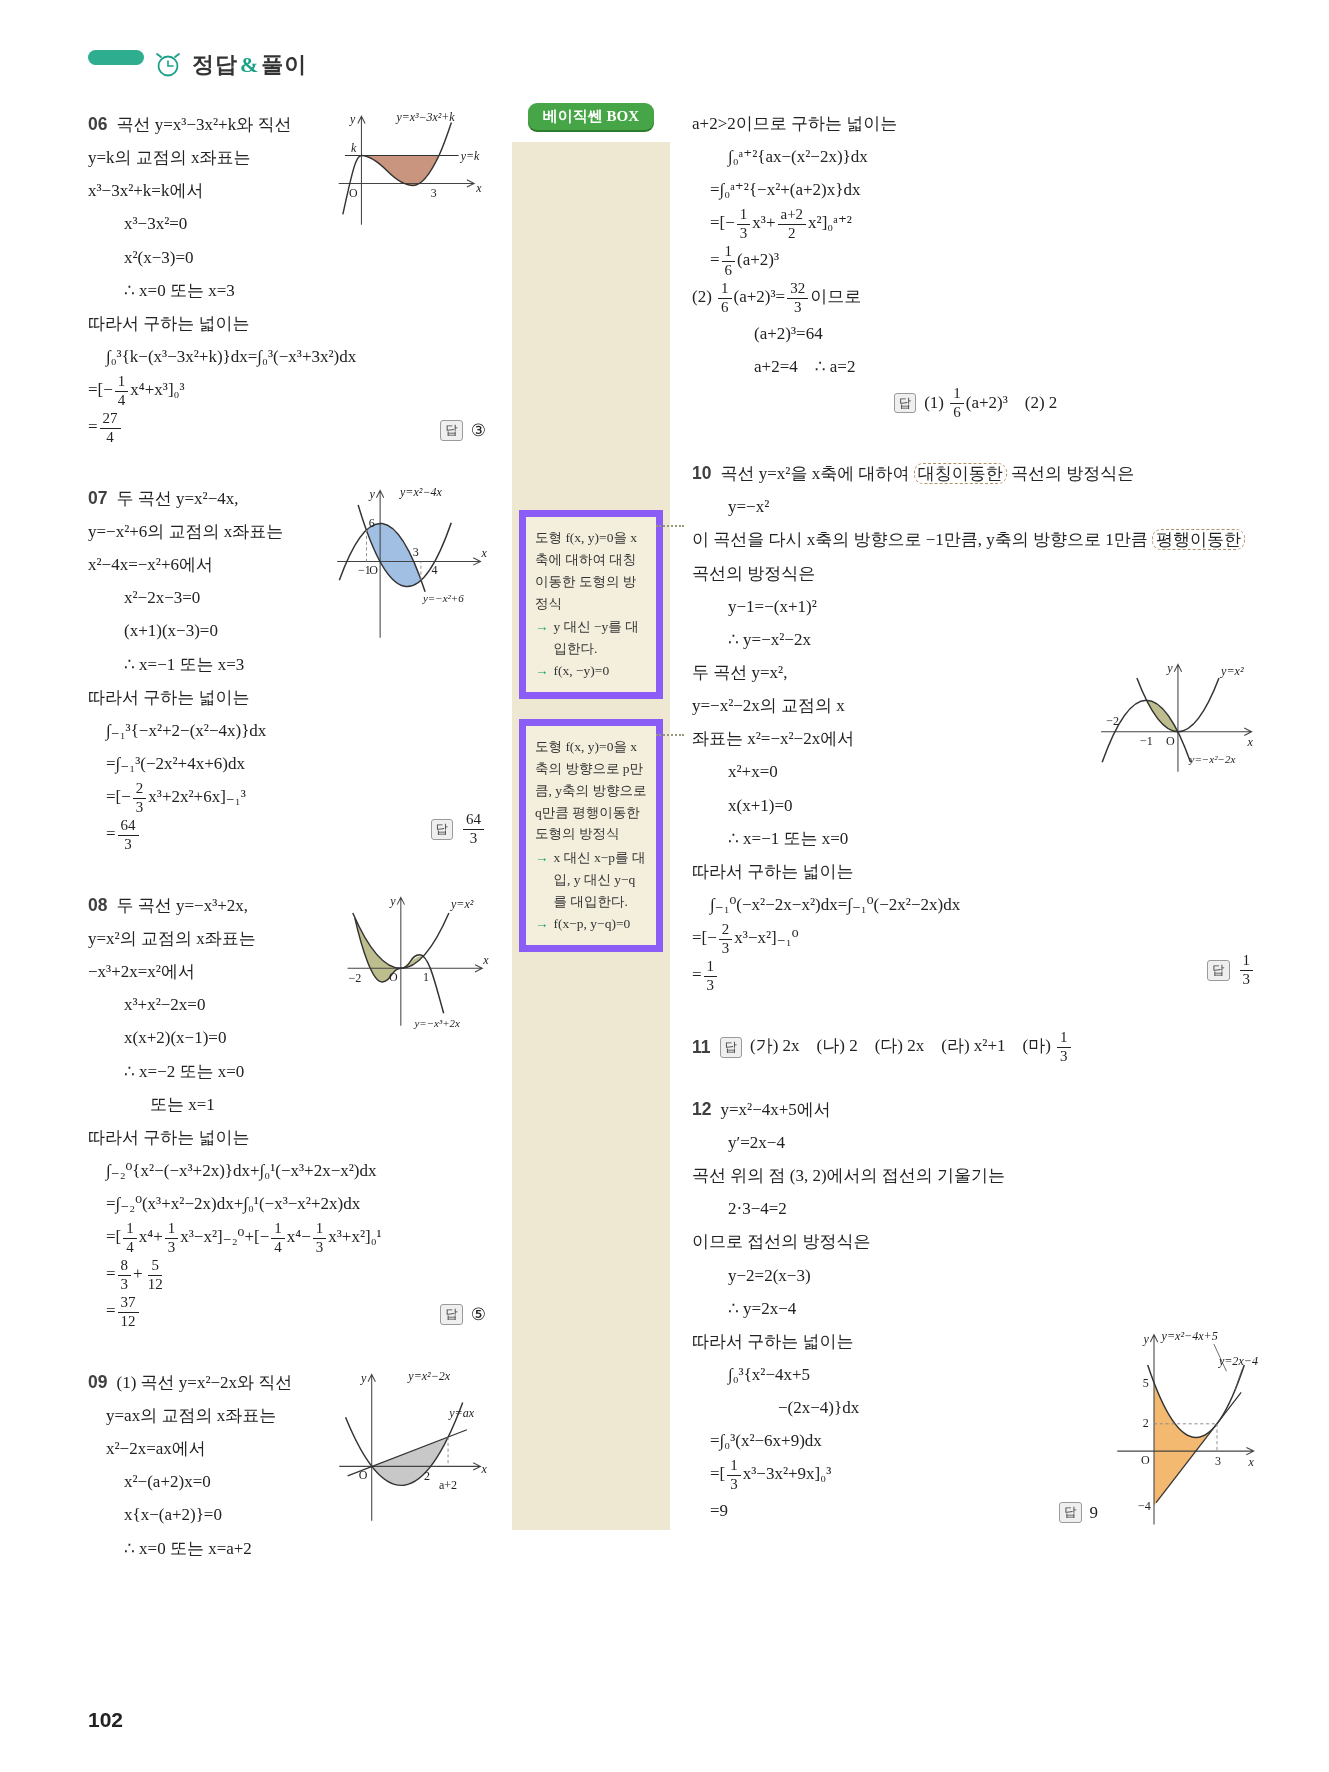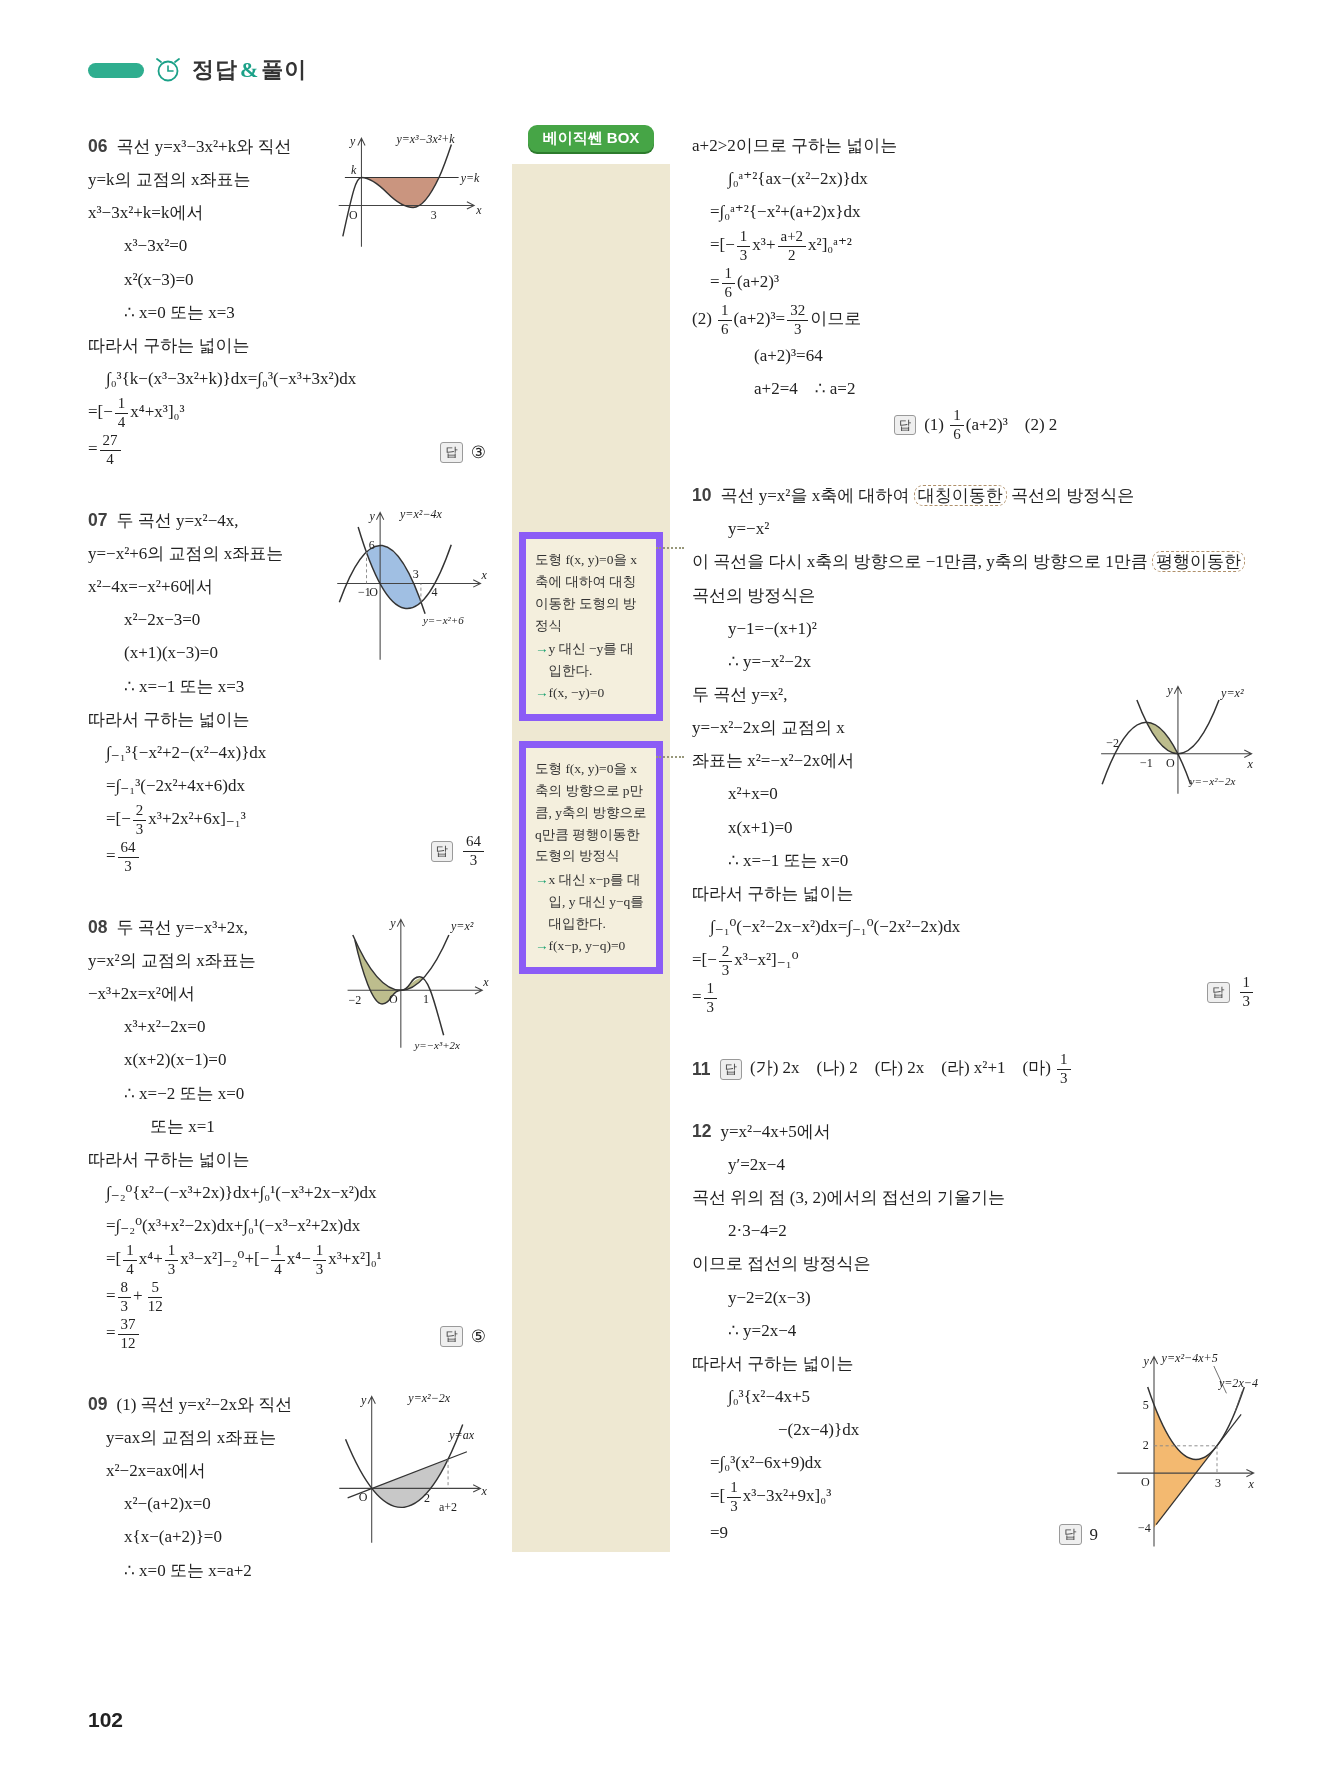--- a/index.html
+++ b/index.html
@@ -9,7 +9,7 @@
   .page{height:100%;display:flex;flex-direction:column;padding:50px 70px 0 88px}
 
   
-  header{display:flex;align-items:center;gap:9px;margin-bottom:39px;height:40px}
+  header{display:flex;gap:9px;margin-bottom:17px;height:40px}
   .hbar{width:56px;height:15px;border-radius:8px;background:#2fae8f;display:inline-block}
   .clock{flex:0 0 auto}
   .htitle{font-size:22px;font-weight:bold;color:#333;letter-spacing:1px;font-family:"Liberation Serif",serif}

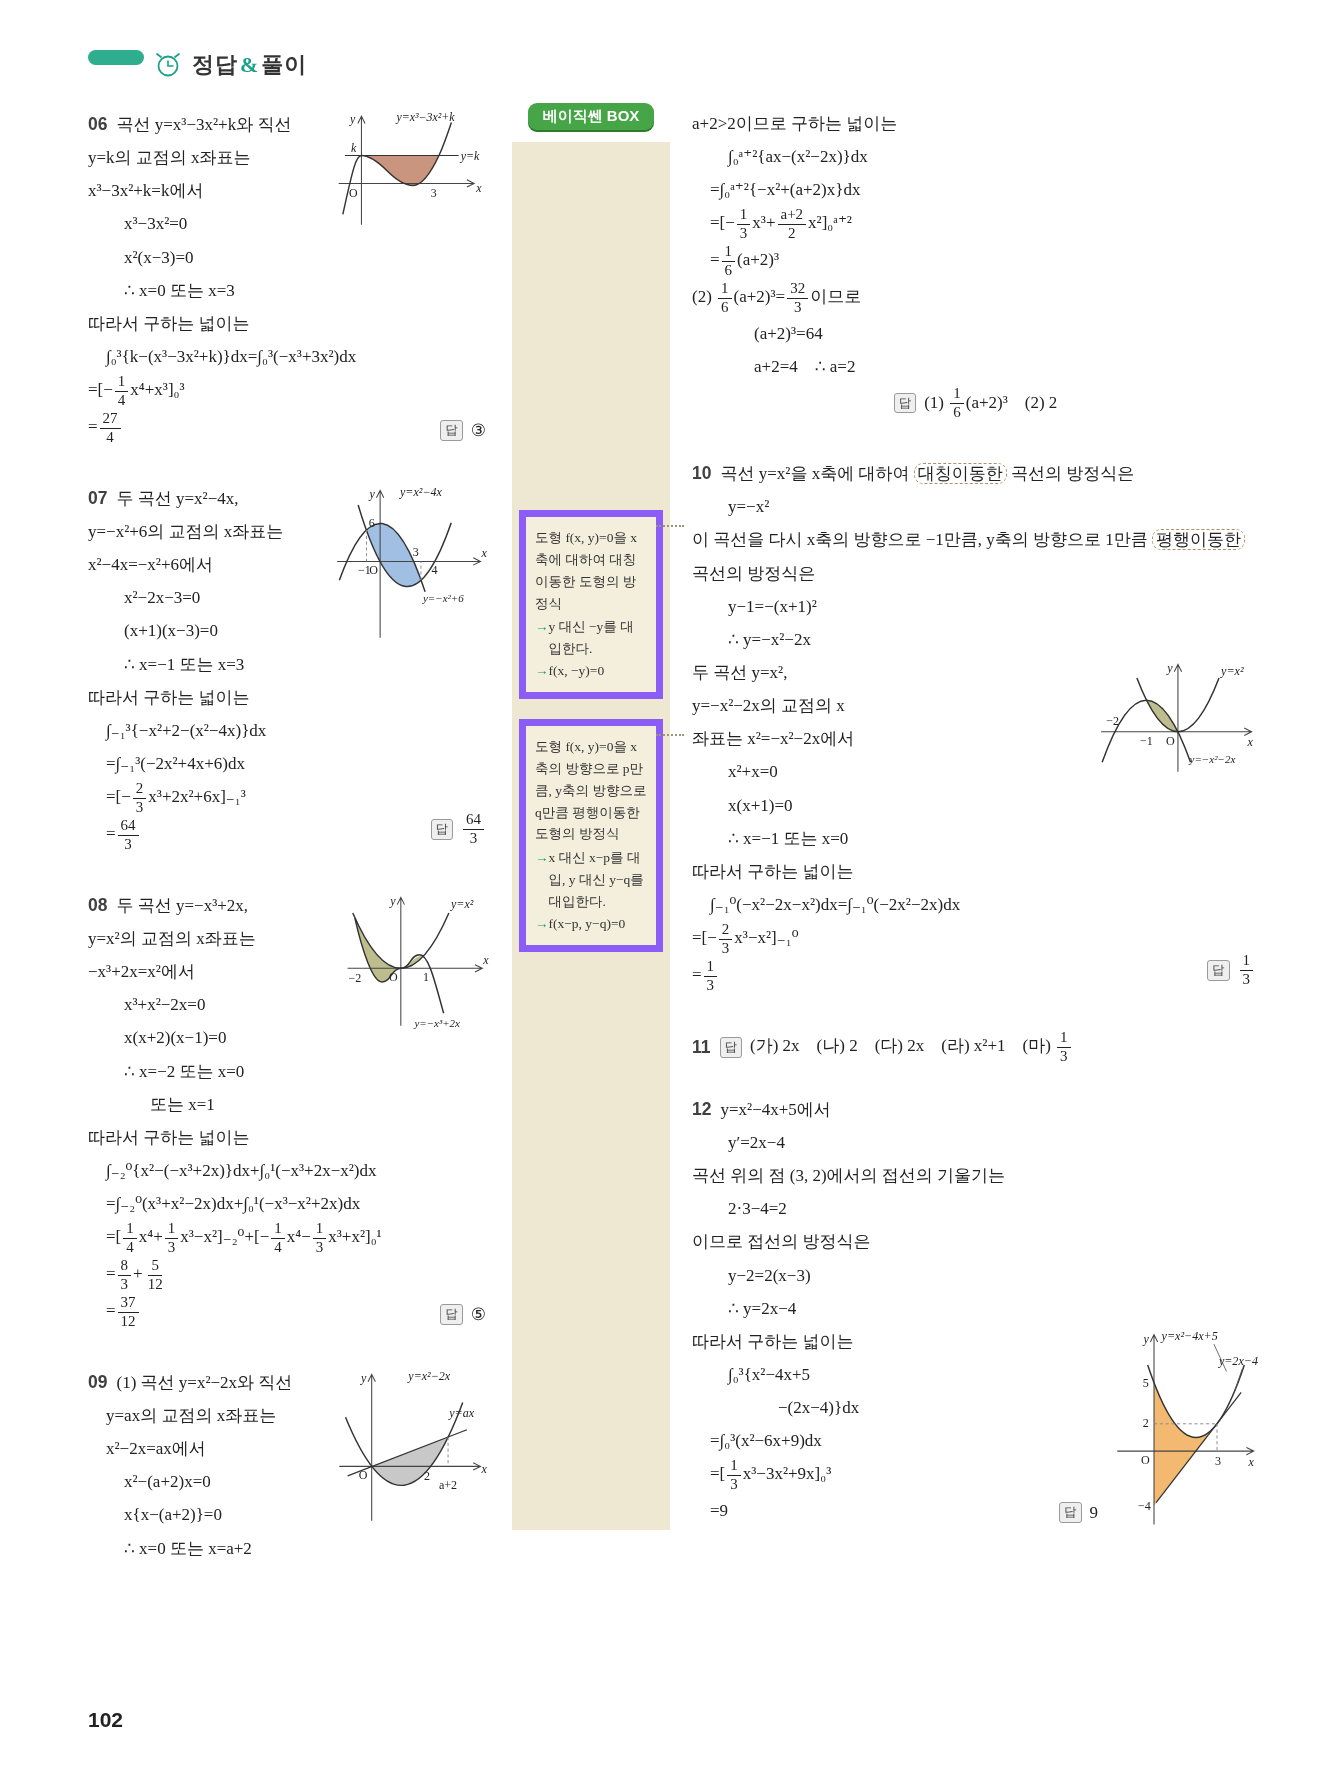--- a/index.html
+++ b/index.html
@@ -40,7 +40,7 @@
   
   .mid{position:relative}
   .bbadge{width:fit-content;margin:-4px auto 12px;background:#46a546;color:#fff;
-          font-family:Liberation Sans, sans-serif;font-weight:bold;font-size:15px;
+          font-family:Liberation Serif, serif;font-weight:bold;font-size:15px;
           padding:4px 15px;border-radius:9px;box-shadow:0 2px 0 #2d7b2d;white-space:nowrap}
   .strip{background:#eee8d2;height:1388px;padding:10px 7px}
   .notebox{position:relative;border:7px solid #8b5cf6;background:#f4efdd;padding:10px 9px;

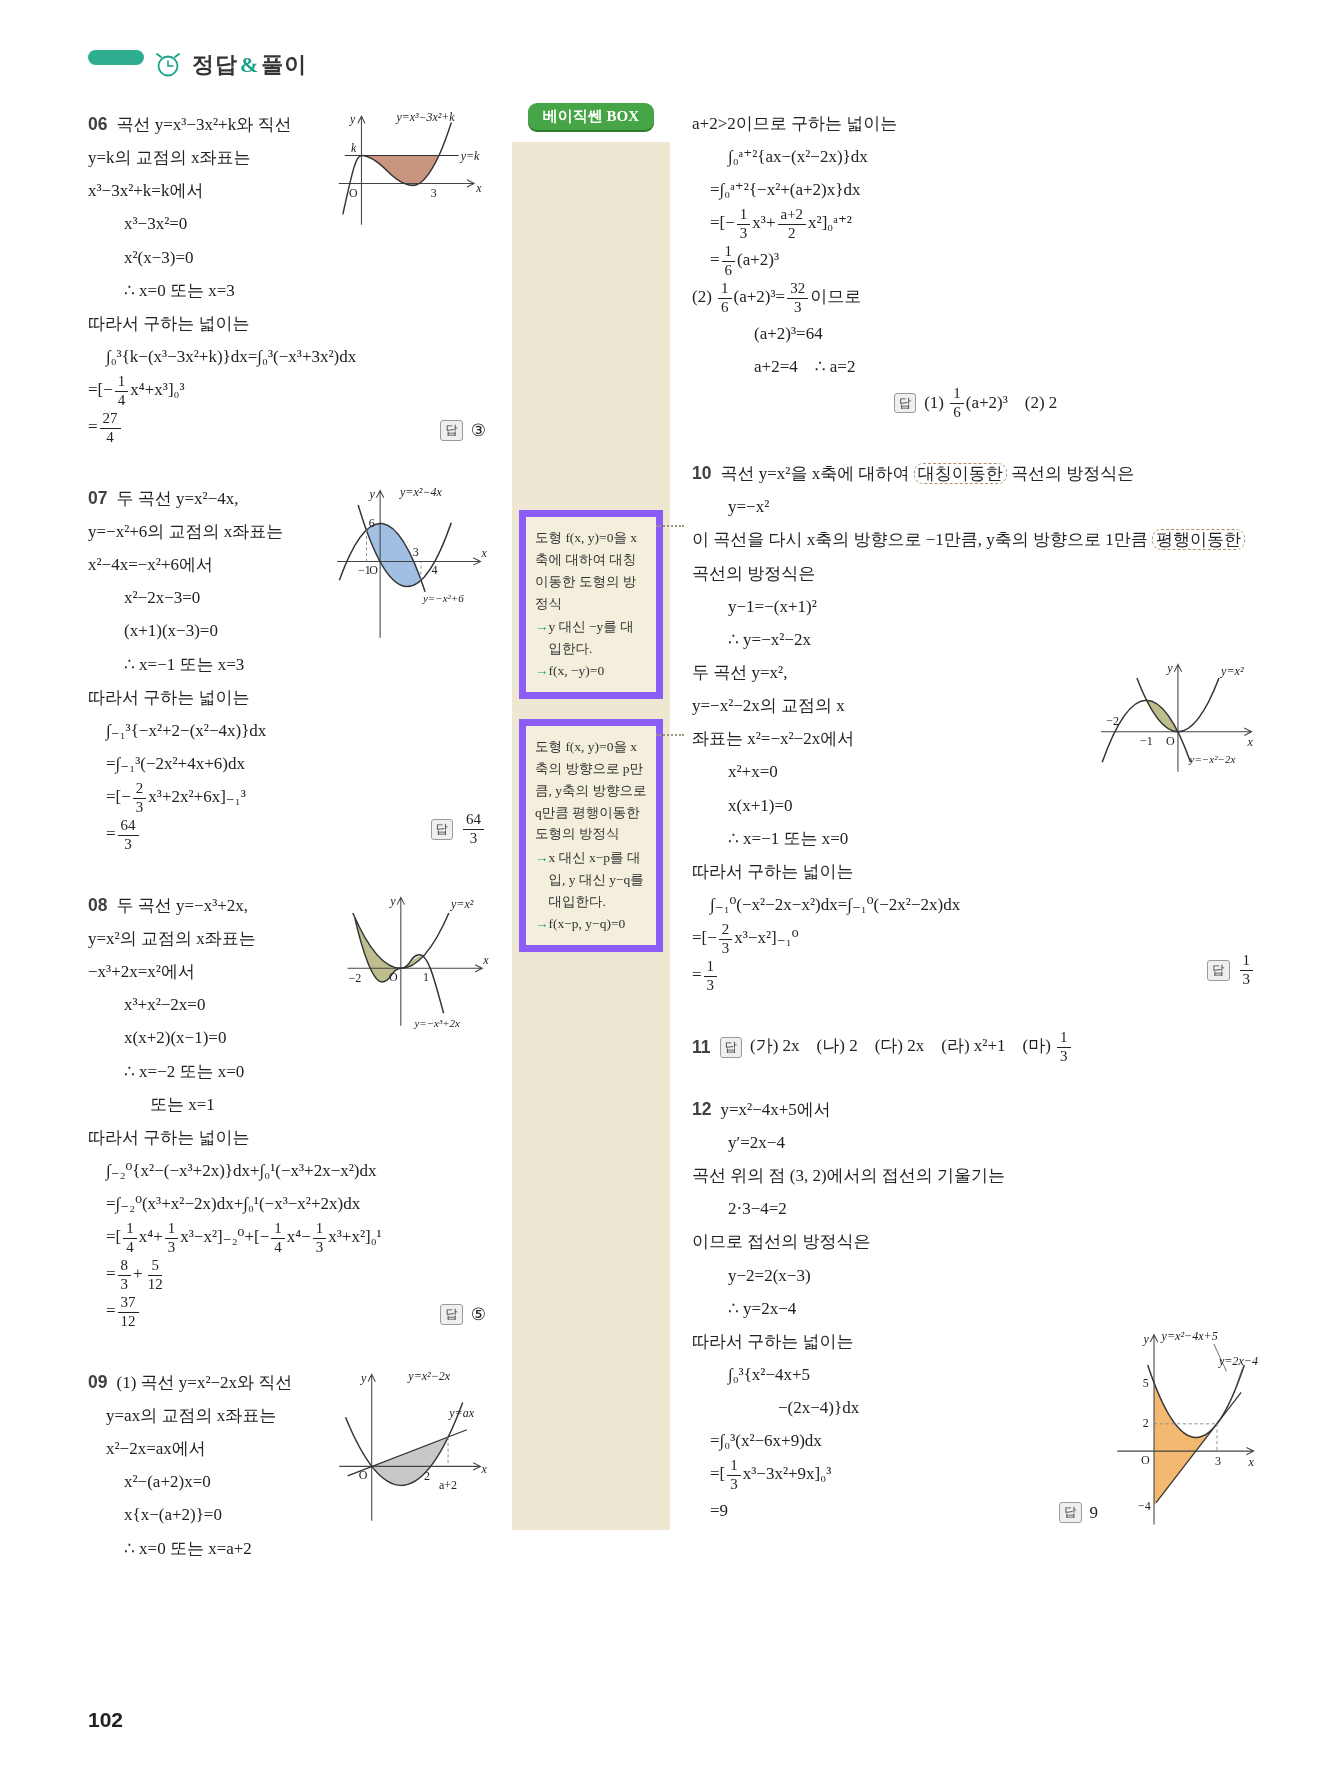--- a/index.html
+++ b/index.html
@@ -47,7 +47,7 @@
            font-size:13.5px;line-height:1.62;color:#333;margin-bottom:20px}
   .notebox.first{margin-top:358px}
   .nbt{margin-bottom:2px}
-  .nbi{display:flex;align-items:flex-start}
+  .nbi{display:flex;gap:5px;align-items:flex-start}
   .arr::before{content:"→";font-weight:bold}
   .arr{color:#0f9d6a;flex:0 0 auto}
   .conn{position:absolute;right:-28px;top:8px;width:28px;border-top:2px dotted #97977a}

